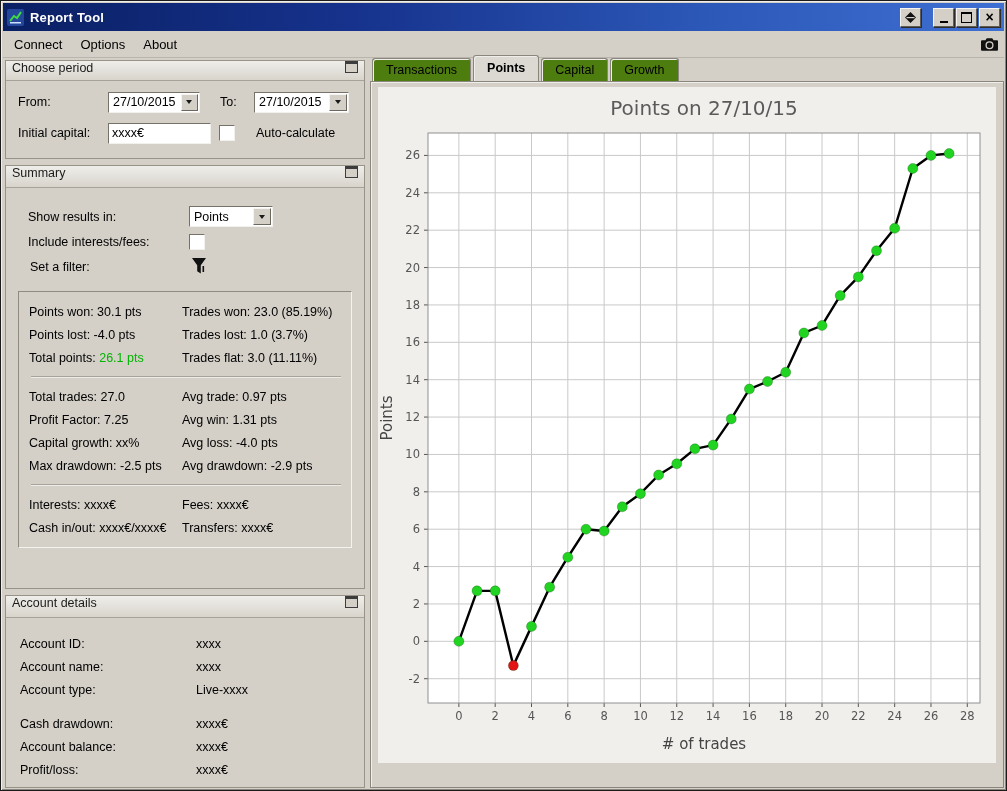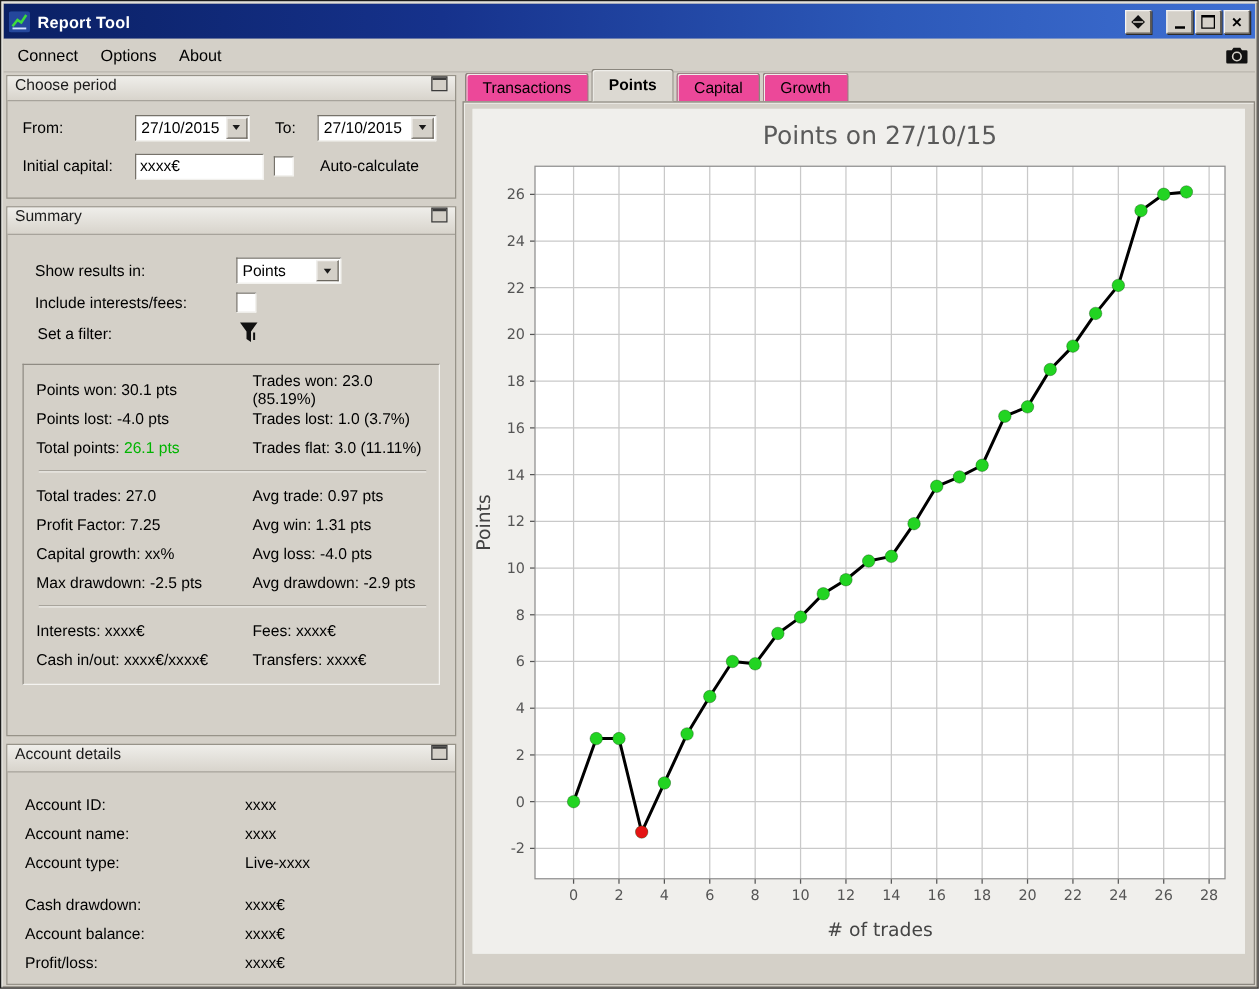--- a/index.html
+++ b/index.html
@@ -80,7 +80,7 @@
     border:1px solid #0d6e0d;}
   
   .tabbar{height:23px;flex:0 0 23px;display:flex;align-items:flex-end;padding-left:2px;}
-  .tab{padding:3px 13px 3px 13px;font-size:12.5px;background:#ec4899;border:1px solid #8a867e;
+  .tab{padding:3px 13px 3px 13px;font-size:12.5px;background:#4d7c0f;border:1px solid #8a867e;
     border-bottom:none;border-radius:3px 3px 0 0;margin-right:2px;height:16px;line-height:16px;
     box-shadow:inset 1px 1px 0 #efeeea;color:#000;}
   .tab.active{background:#dcd9d2;font-weight:bold;height:19px;line-height:19px;margin-top:-3px;

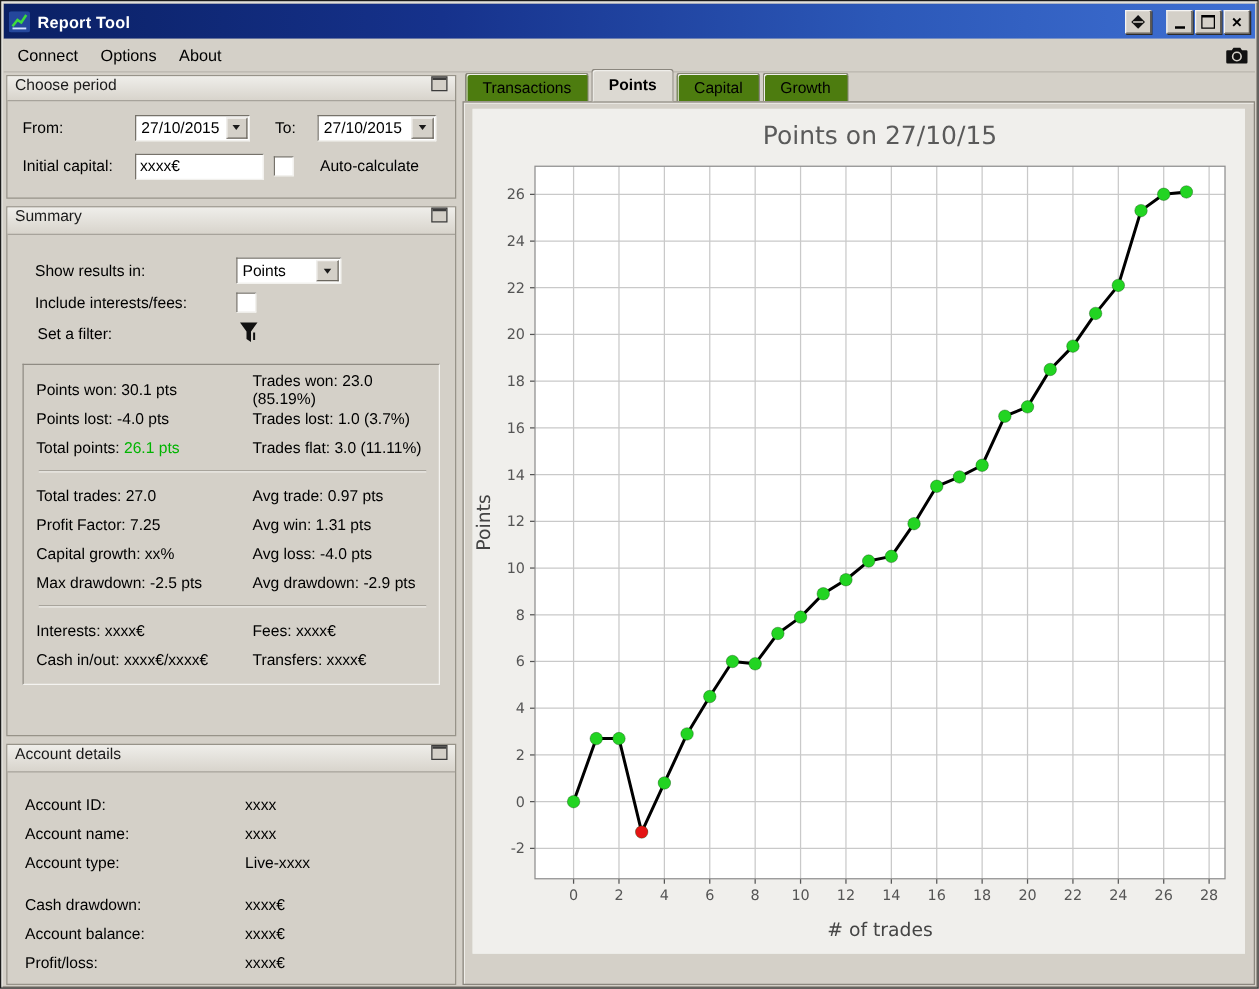--- a/index.html
+++ b/index.html
@@ -63,7 +63,7 @@
     padding:8px 8px 8px 10px;}
   .stats-row{display:flex;height:23px;align-items:center;font-size:12.5px;}
   .stats-cell.left{width:153px;flex:0 0 153px;}
-  .stats-cell.right{flex:1;margin-left:20px;}
+  .stats-cell.right{flex:1;}
   .stats-sep{height:0;border-top:1px solid #a8a49c;border-bottom:1px solid #edebe7;margin:7px 2px;}
   
   .acc-body{padding:14px 12px 6px 14px;}

